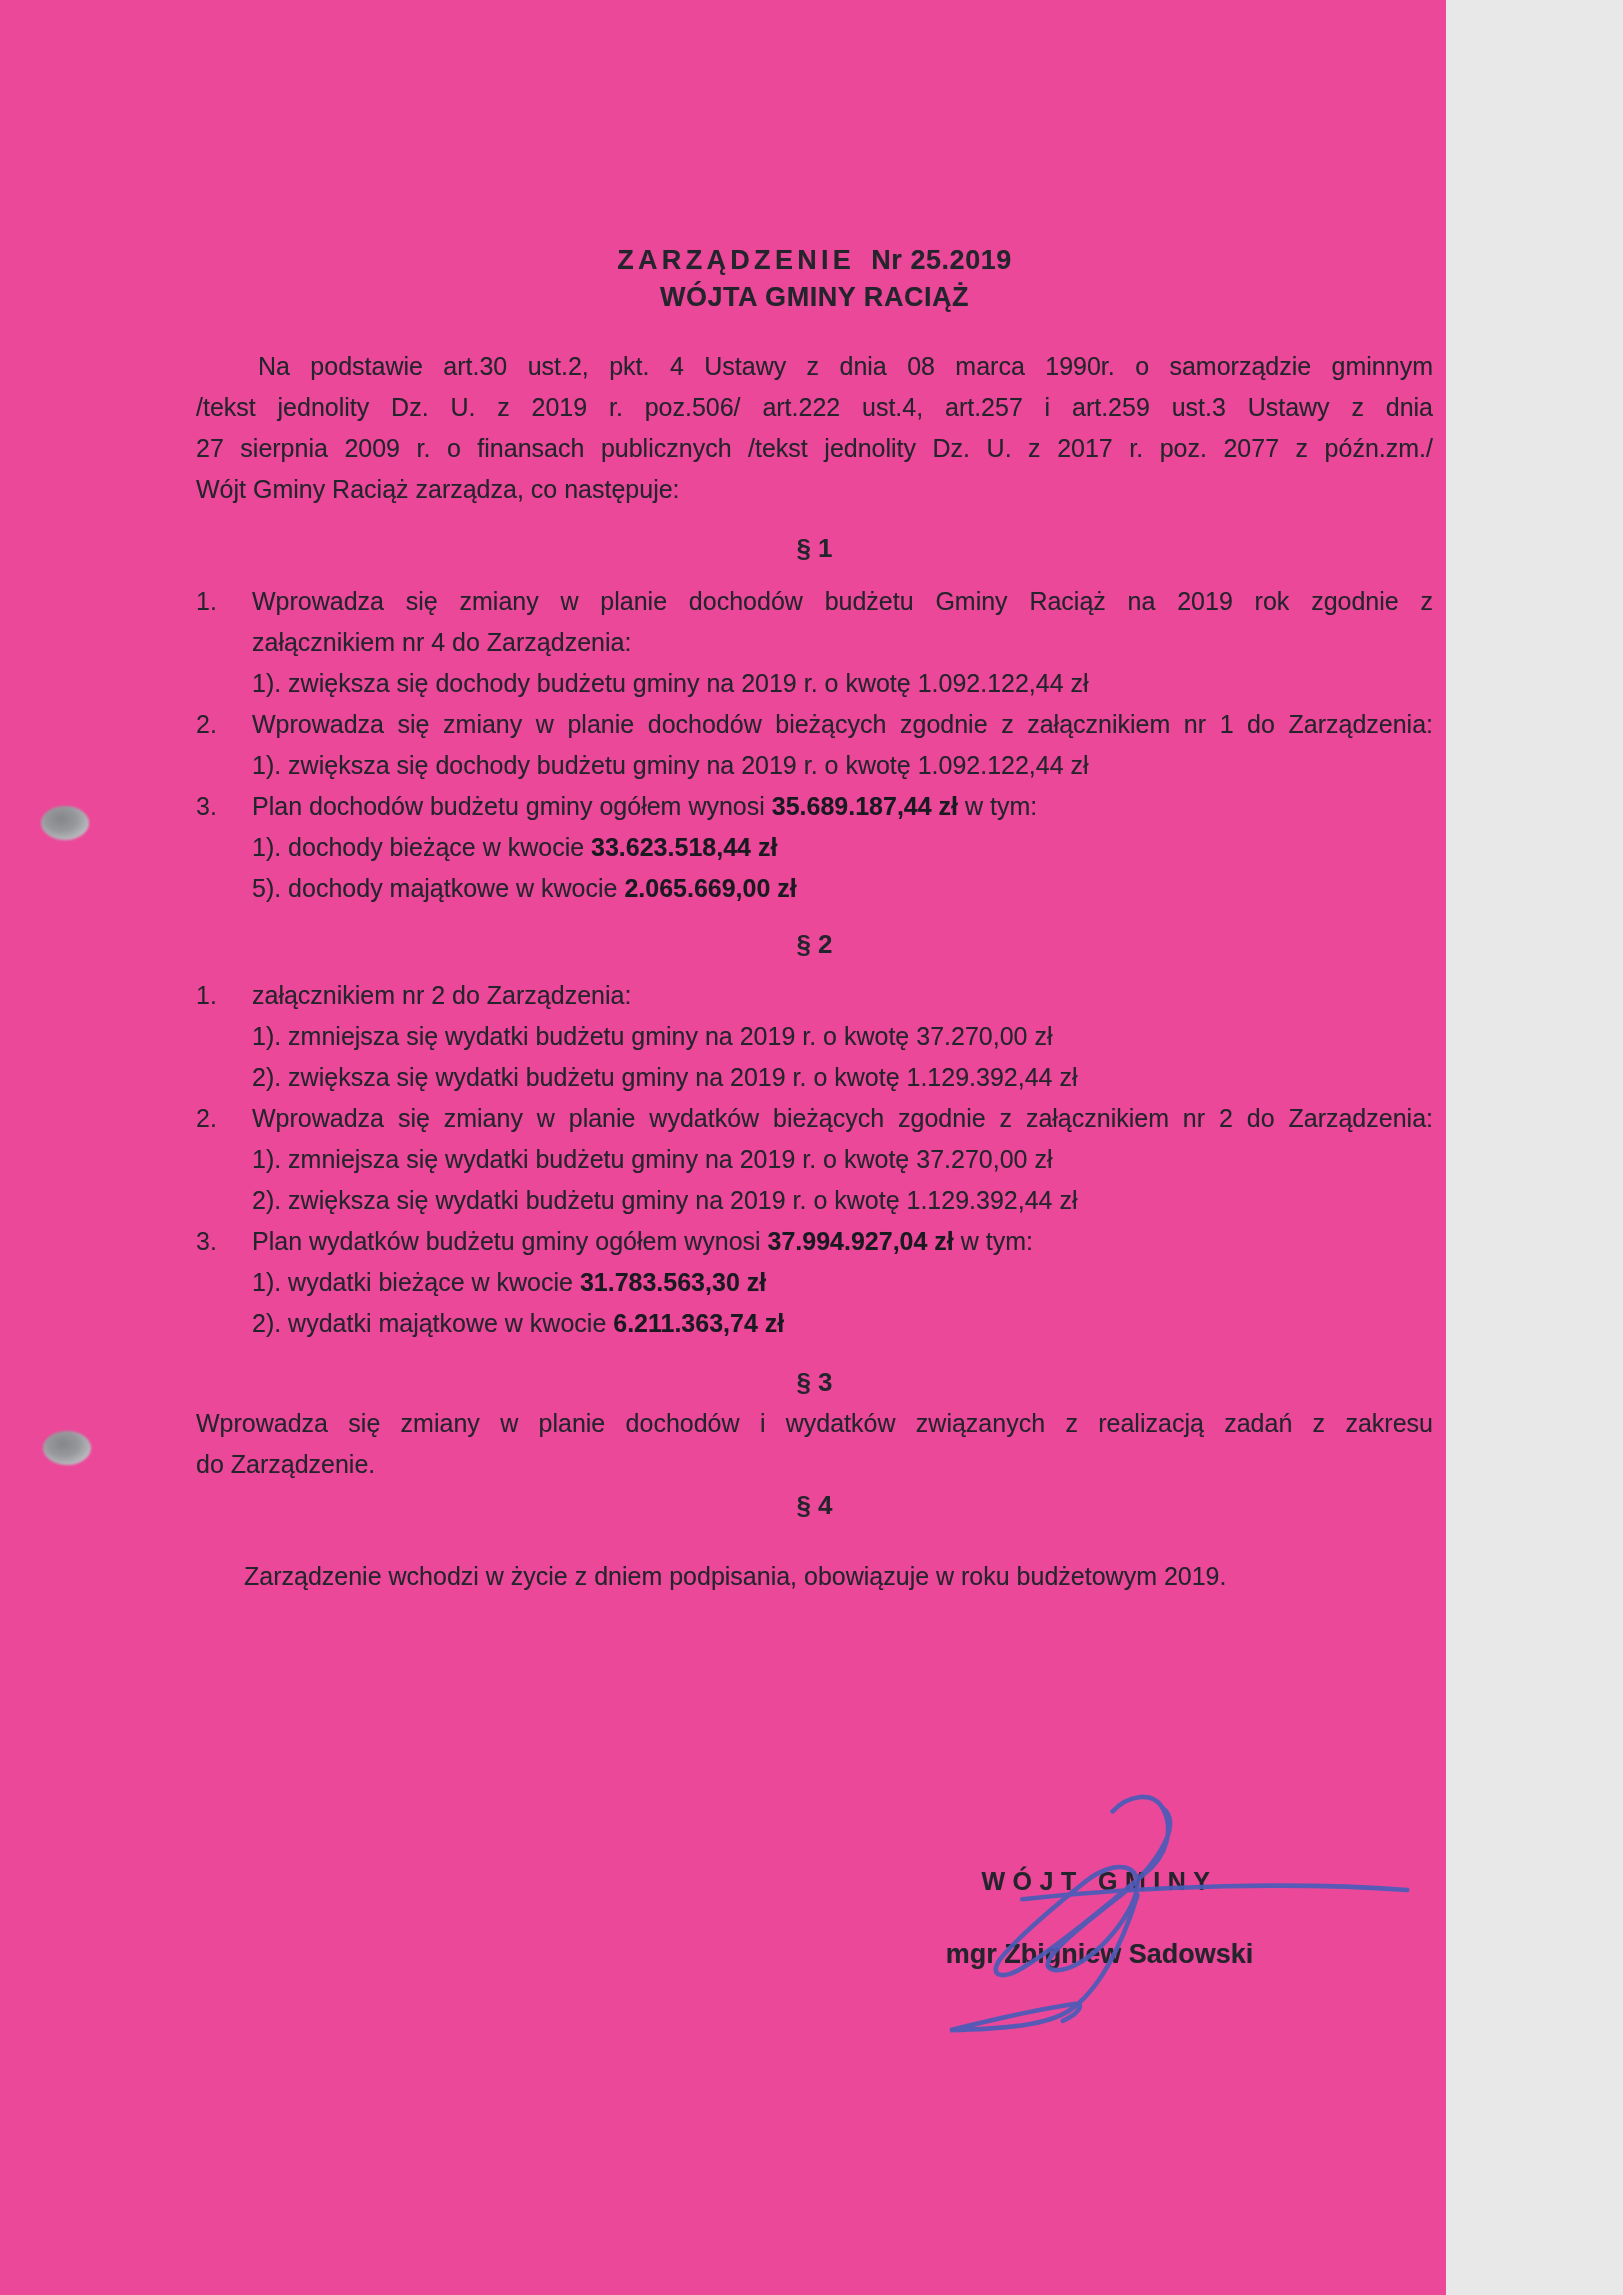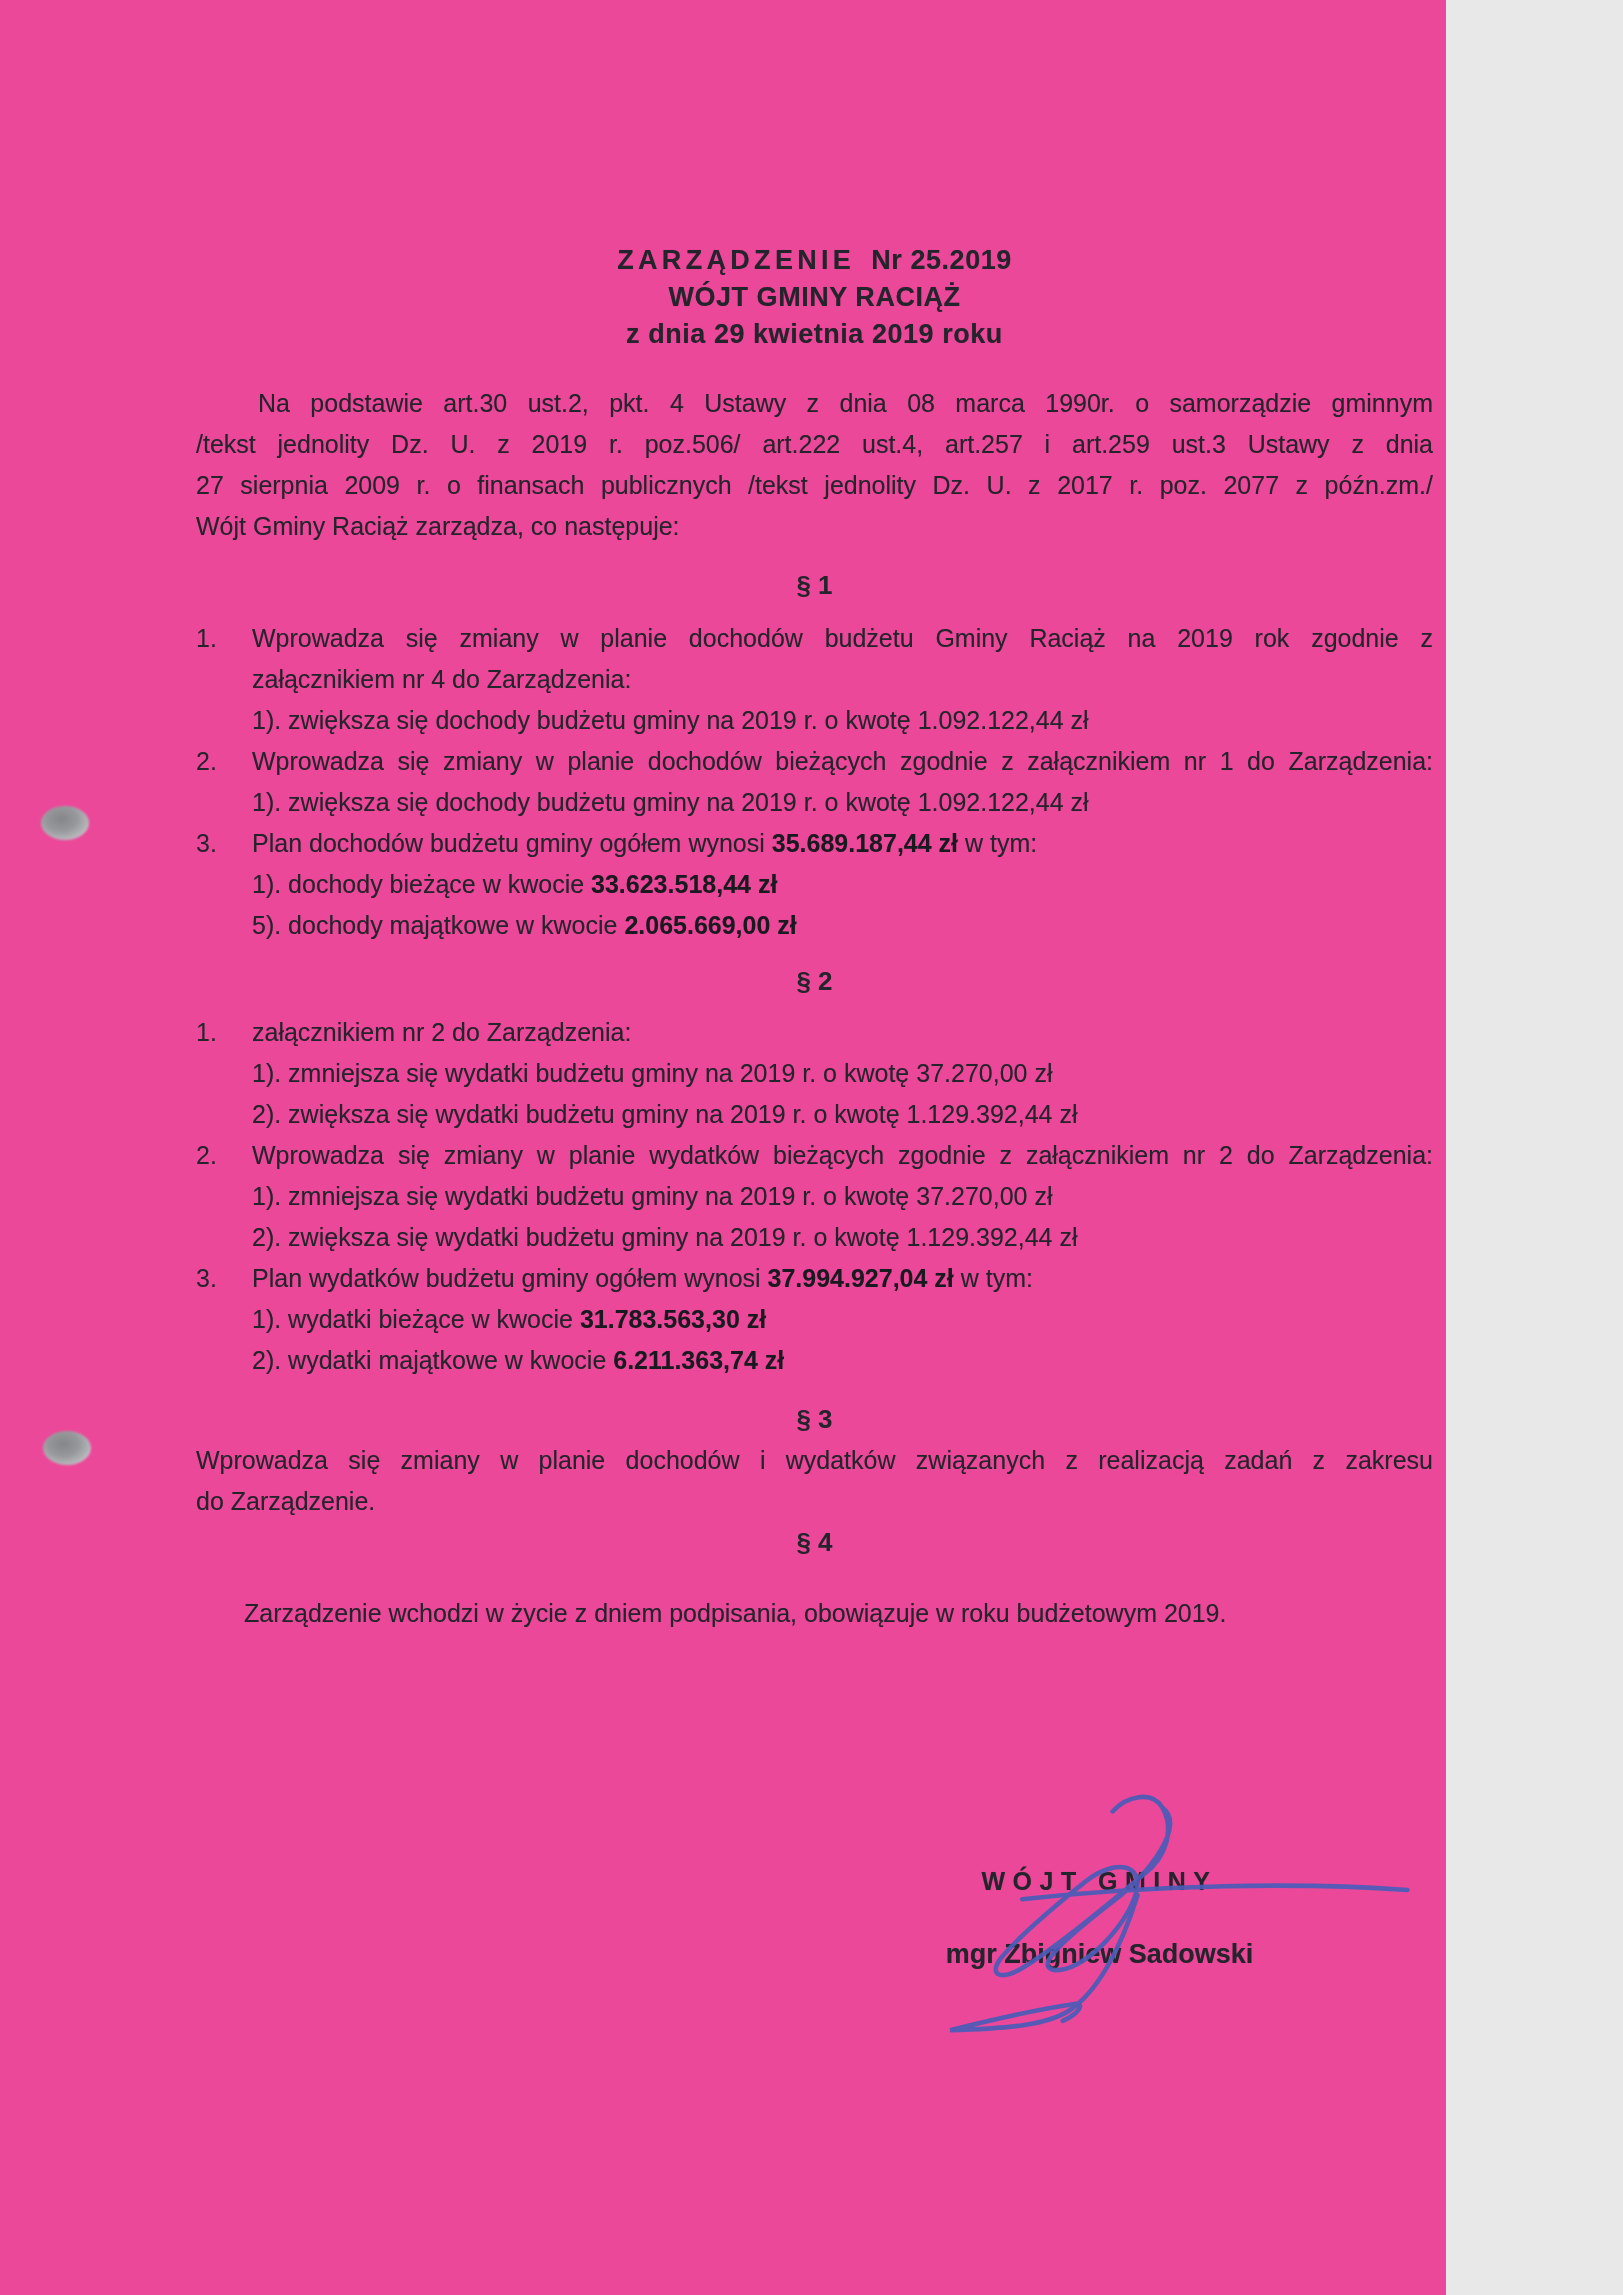--- a/index.html
+++ b/index.html
@@ -58,7 +58,7 @@
       <span class="spread">ZARZĄDZENIE</span>&nbsp;
       <span>Nr 25.2019</span>
     </div>
-    <div class="title-line">WÓJT GMINY RACIĄŻ</div>
+    <div class="title-line">WÓJTA GMINY RACIĄŻ</div>
     <div class="title-line">z dnia 29 kwietnia 2019 roku</div>
 
 

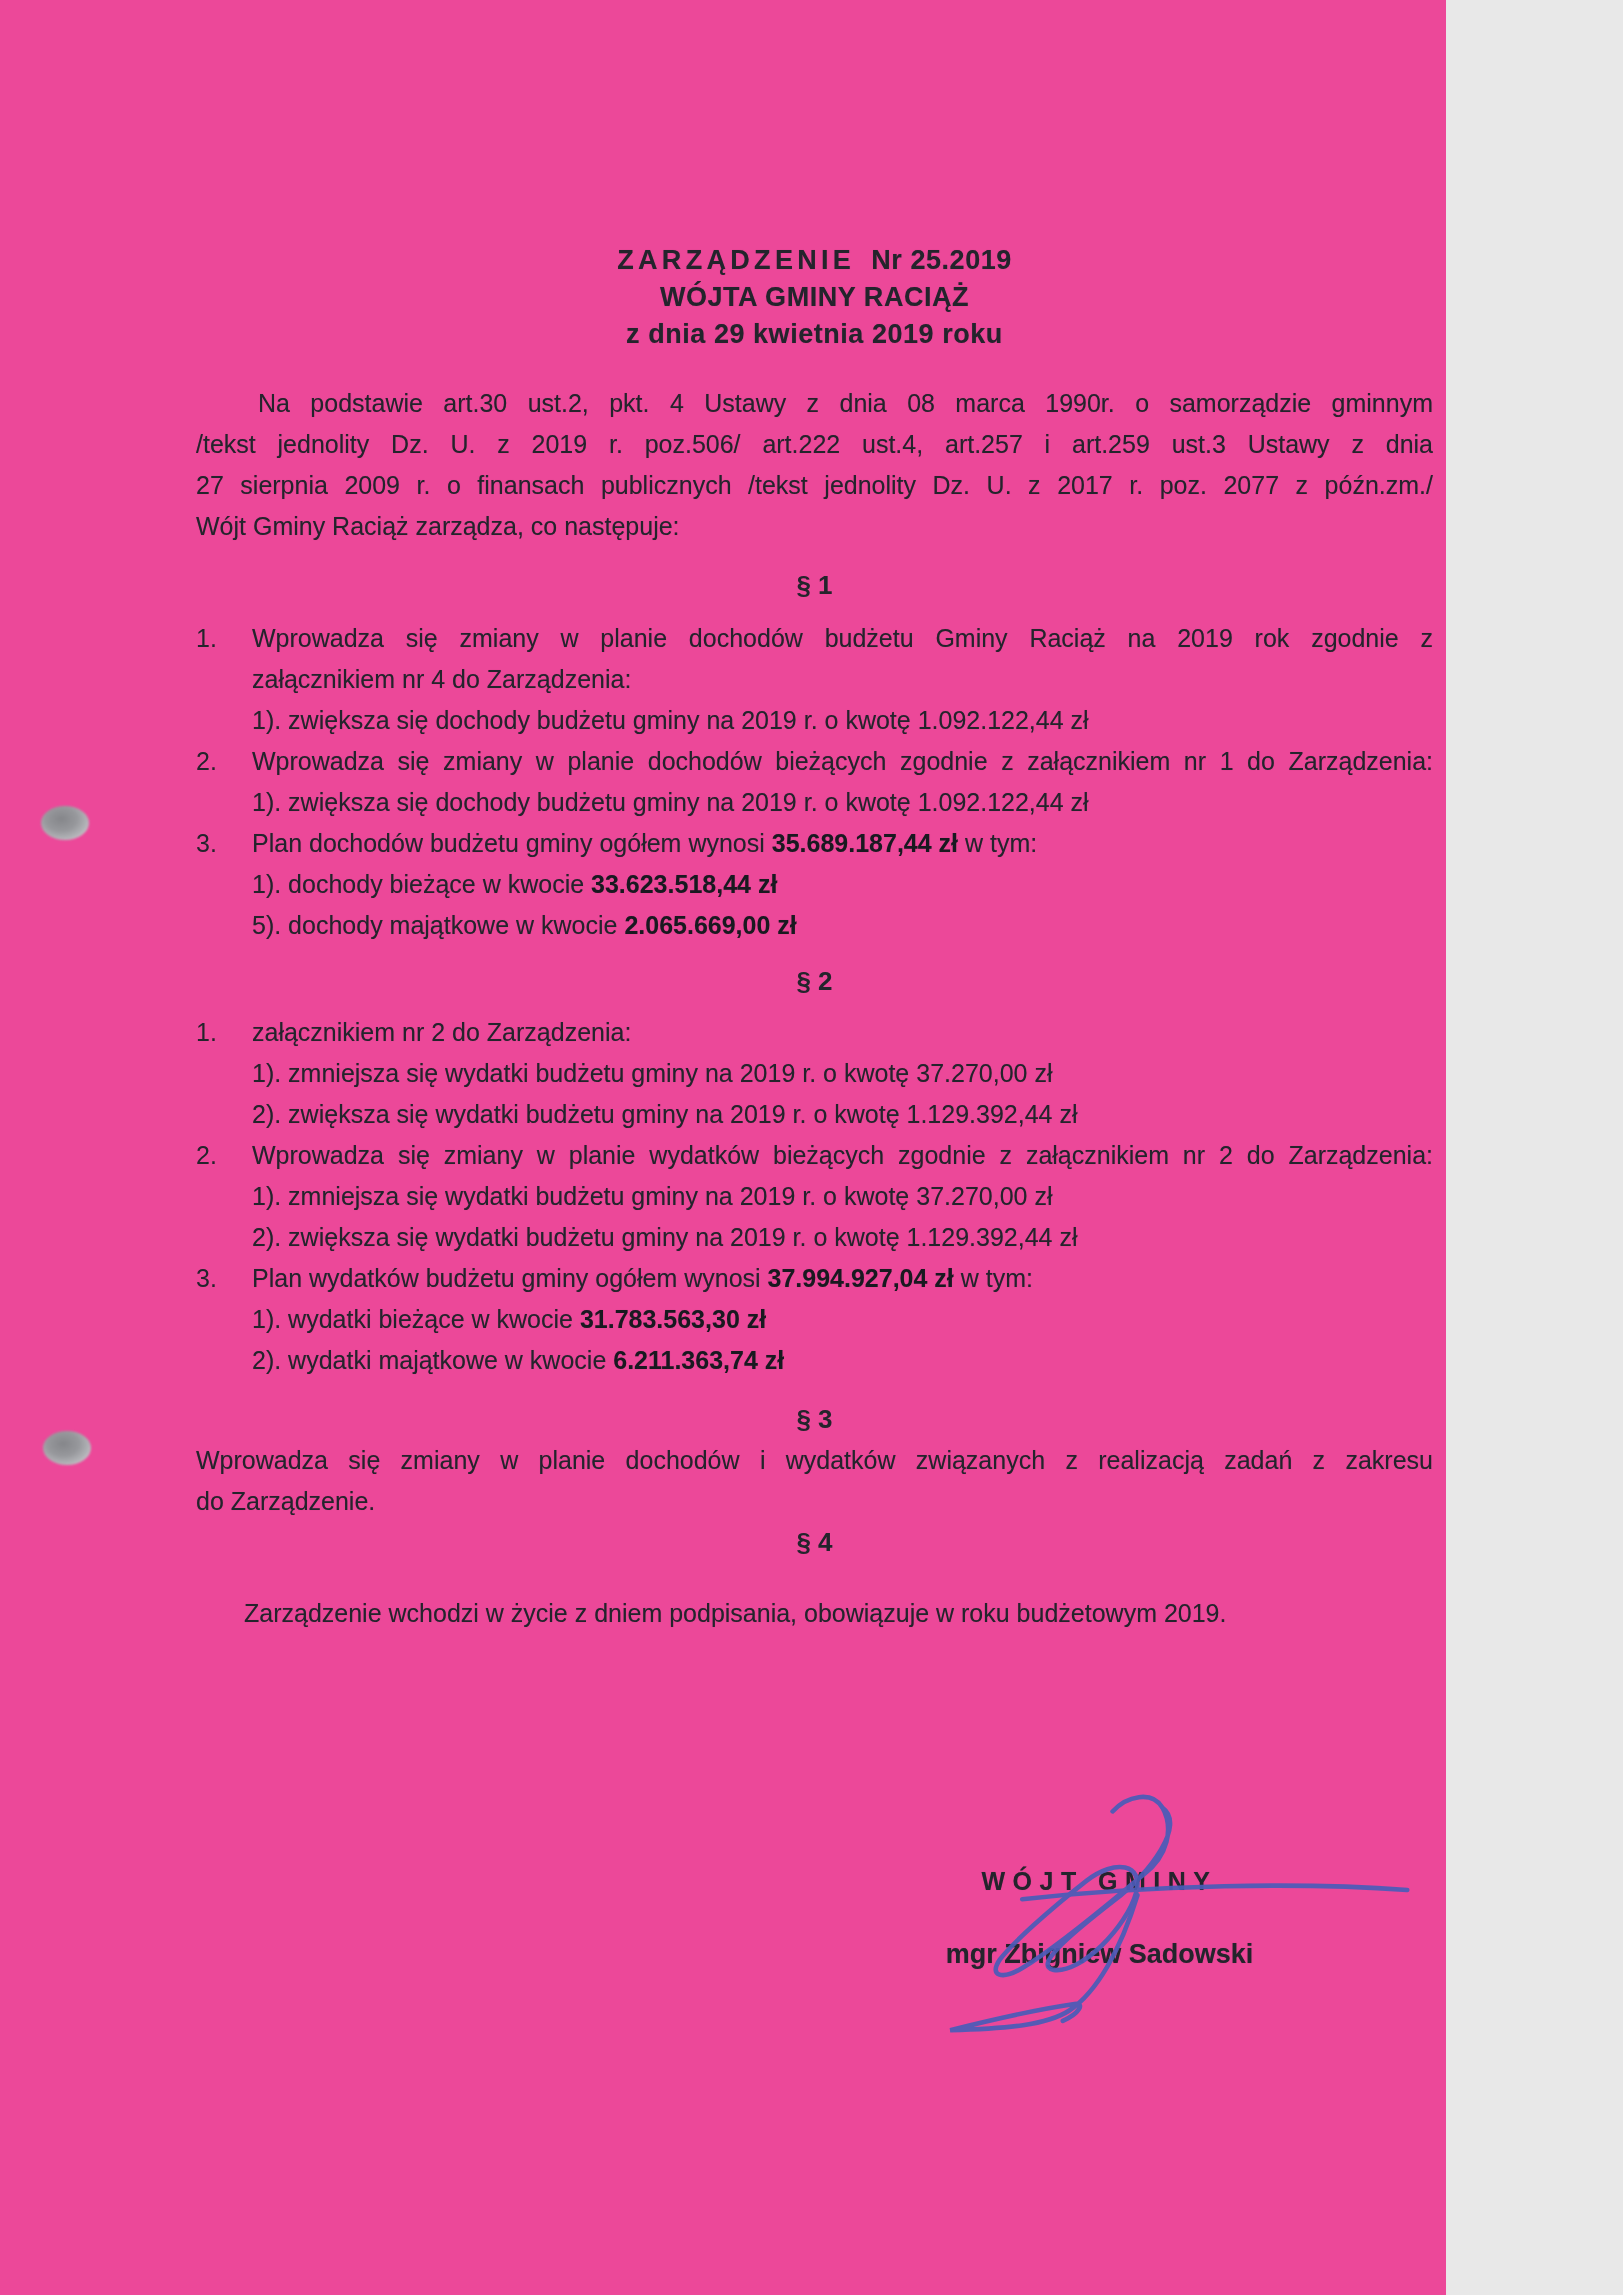--- a/index.html
+++ b/index.html
@@ -59,7 +59,6 @@
       <span>Nr 25.2019</span>
     </div>
     <div class="title-line">WÓJTA GMINY RACIĄŻ</div>
-    <div class="title-line">z dnia 29 kwietnia 2019 roku</div>
 
 
     <div id="body">

